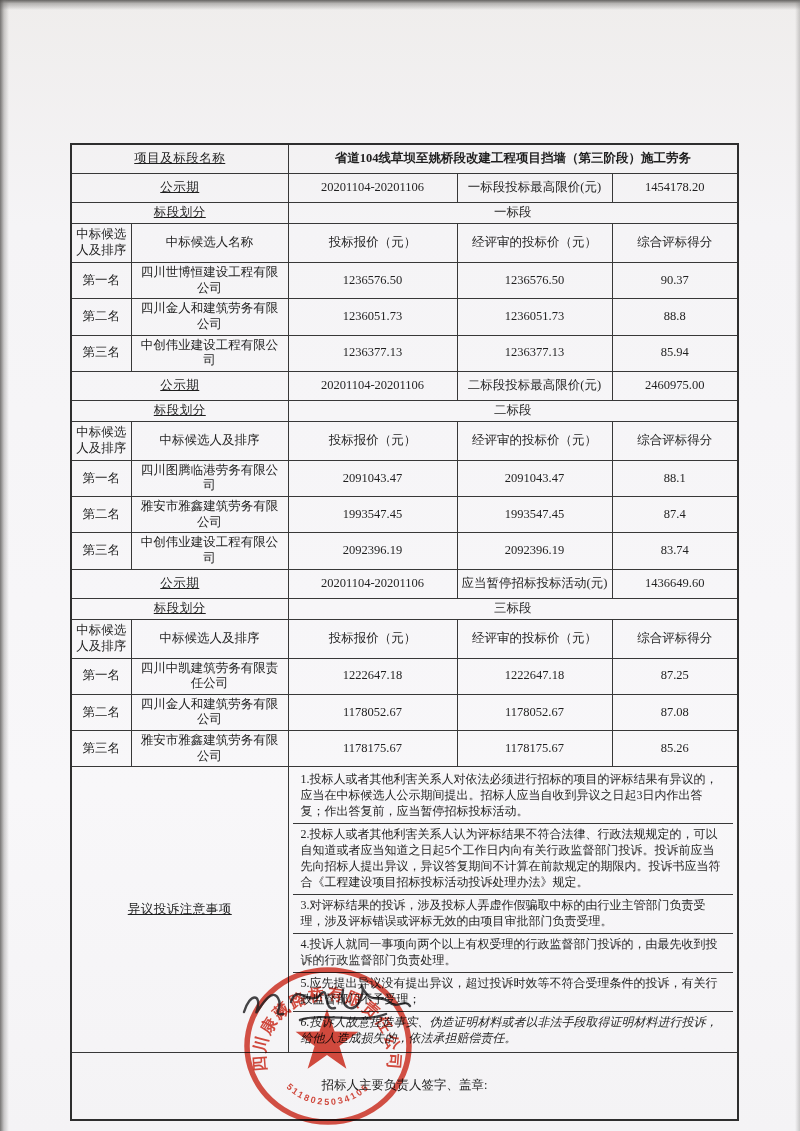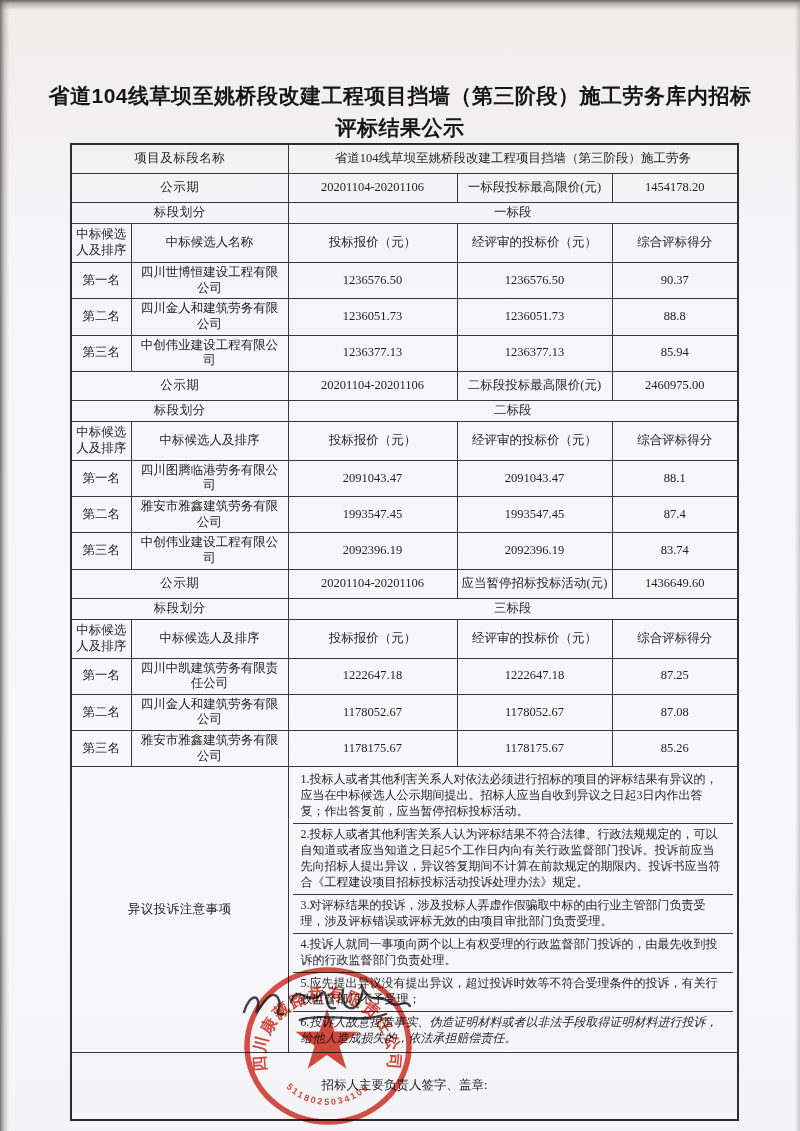--- a/index.html
+++ b/index.html
@@ -60,7 +60,6 @@
   <div class="scan-left"></div>
   <div class="scan-right"></div>
 
-  <div class="title">省道104线草坝至姚桥段改建工程项目挡墙（第三阶段）施工劳务库内招标评标结果公示</div>
 
   <table class="doc">
     <colgroup>

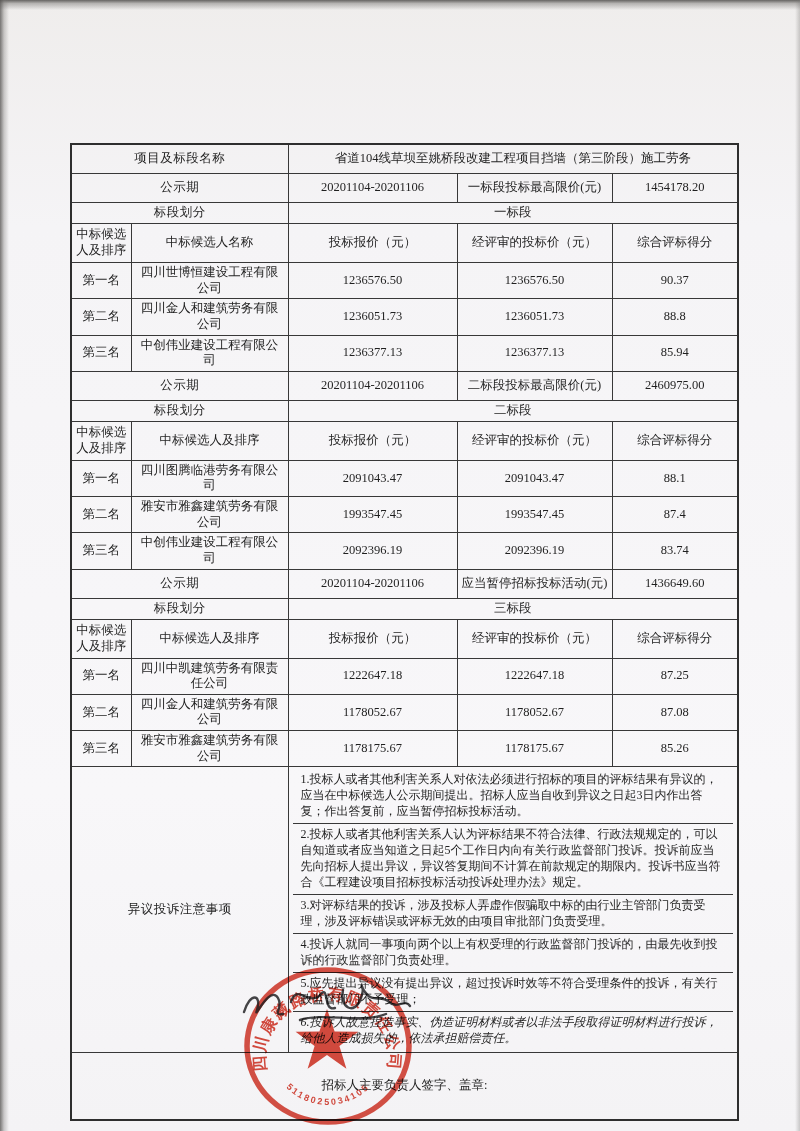--- a/index.html
+++ b/index.html
@@ -40,7 +40,7 @@
   .r-head td{height:34px;font-size:12.5px;}
   .r-cand td{height:28px;}
   td.left{text-align:left;padding-left:7px;}
-  td.lbl{letter-spacing:.5px;}
+  td.lbl{letter-spacing:.5px;text-decoration:underline;}
   td.notice-cell{padding:0;margin-left:11px;}
   .n-item{
     border-bottom:1.8px solid #383838;

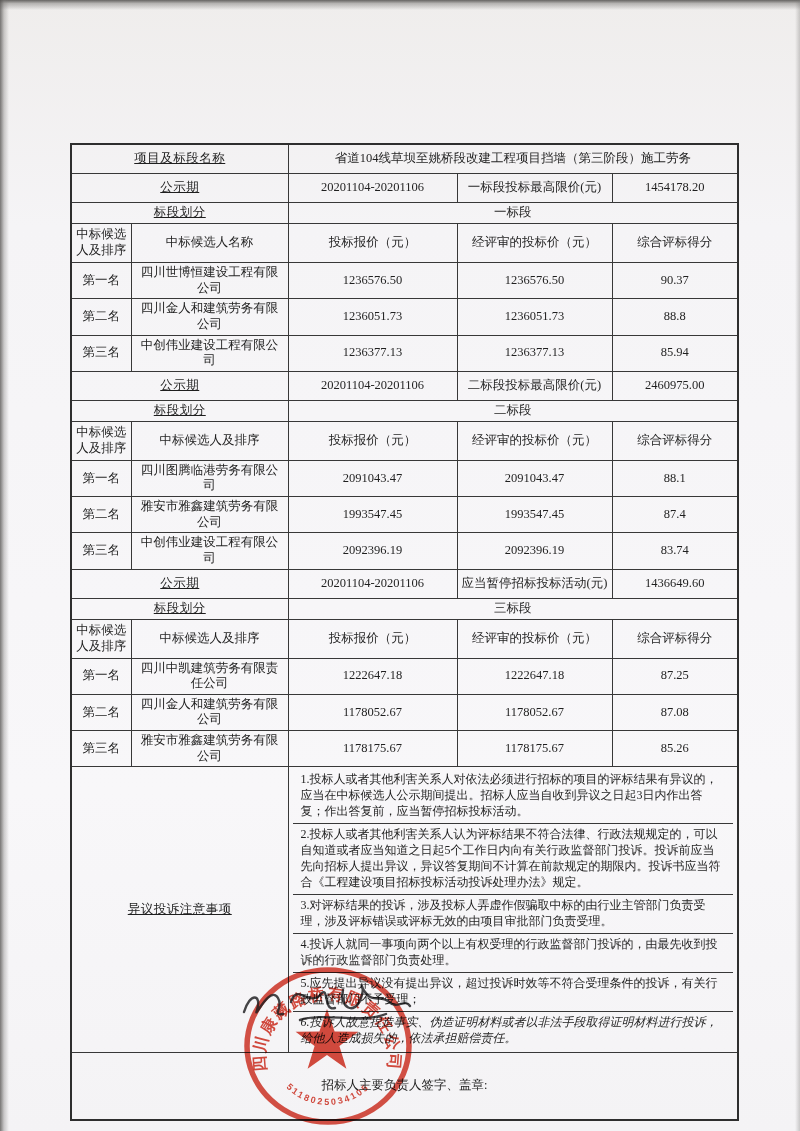--- a/index.html
+++ b/index.html
@@ -39,7 +39,7 @@
   .r-div td{height:16px;font-size:12.5px;}
   .r-head td{height:34px;font-size:12.5px;}
   .r-cand td{height:28px;}
-  td.left{text-align:left;padding-left:7px;}
+  td.left{text-align:left;padding-left:7px;font-weight:bold;}
   td.lbl{letter-spacing:.5px;text-decoration:underline;}
   td.notice-cell{padding:0;margin-left:11px;}
   .n-item{

